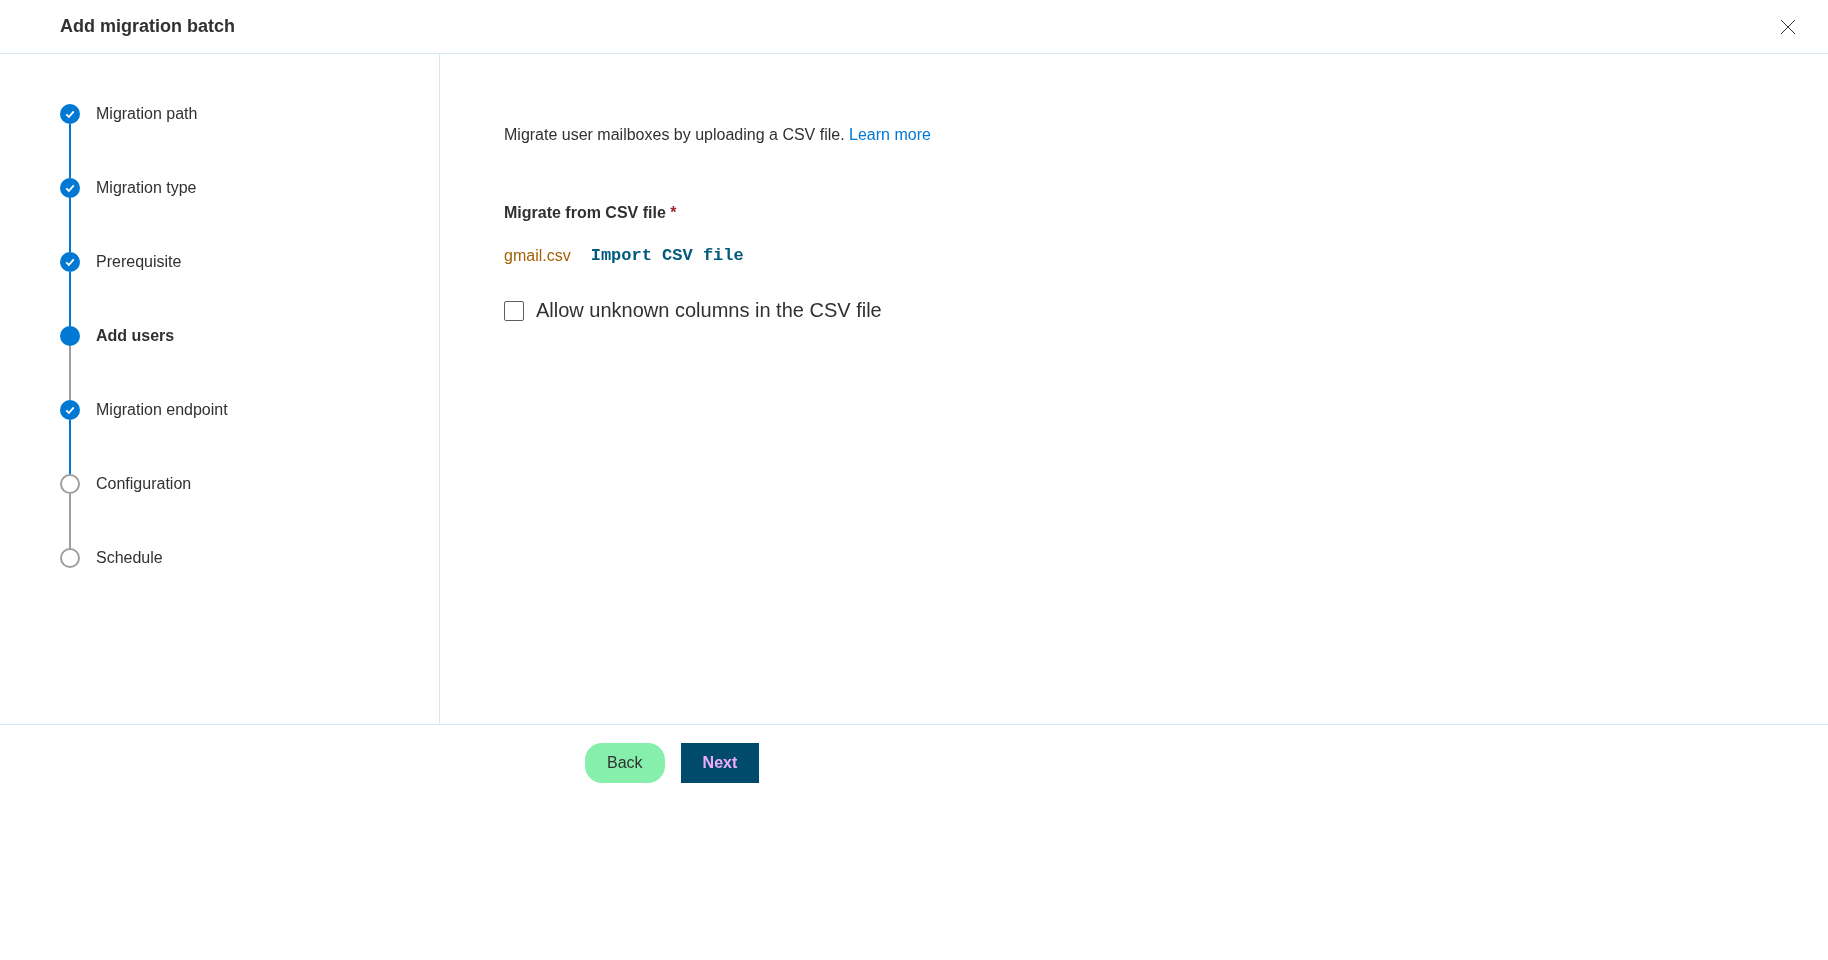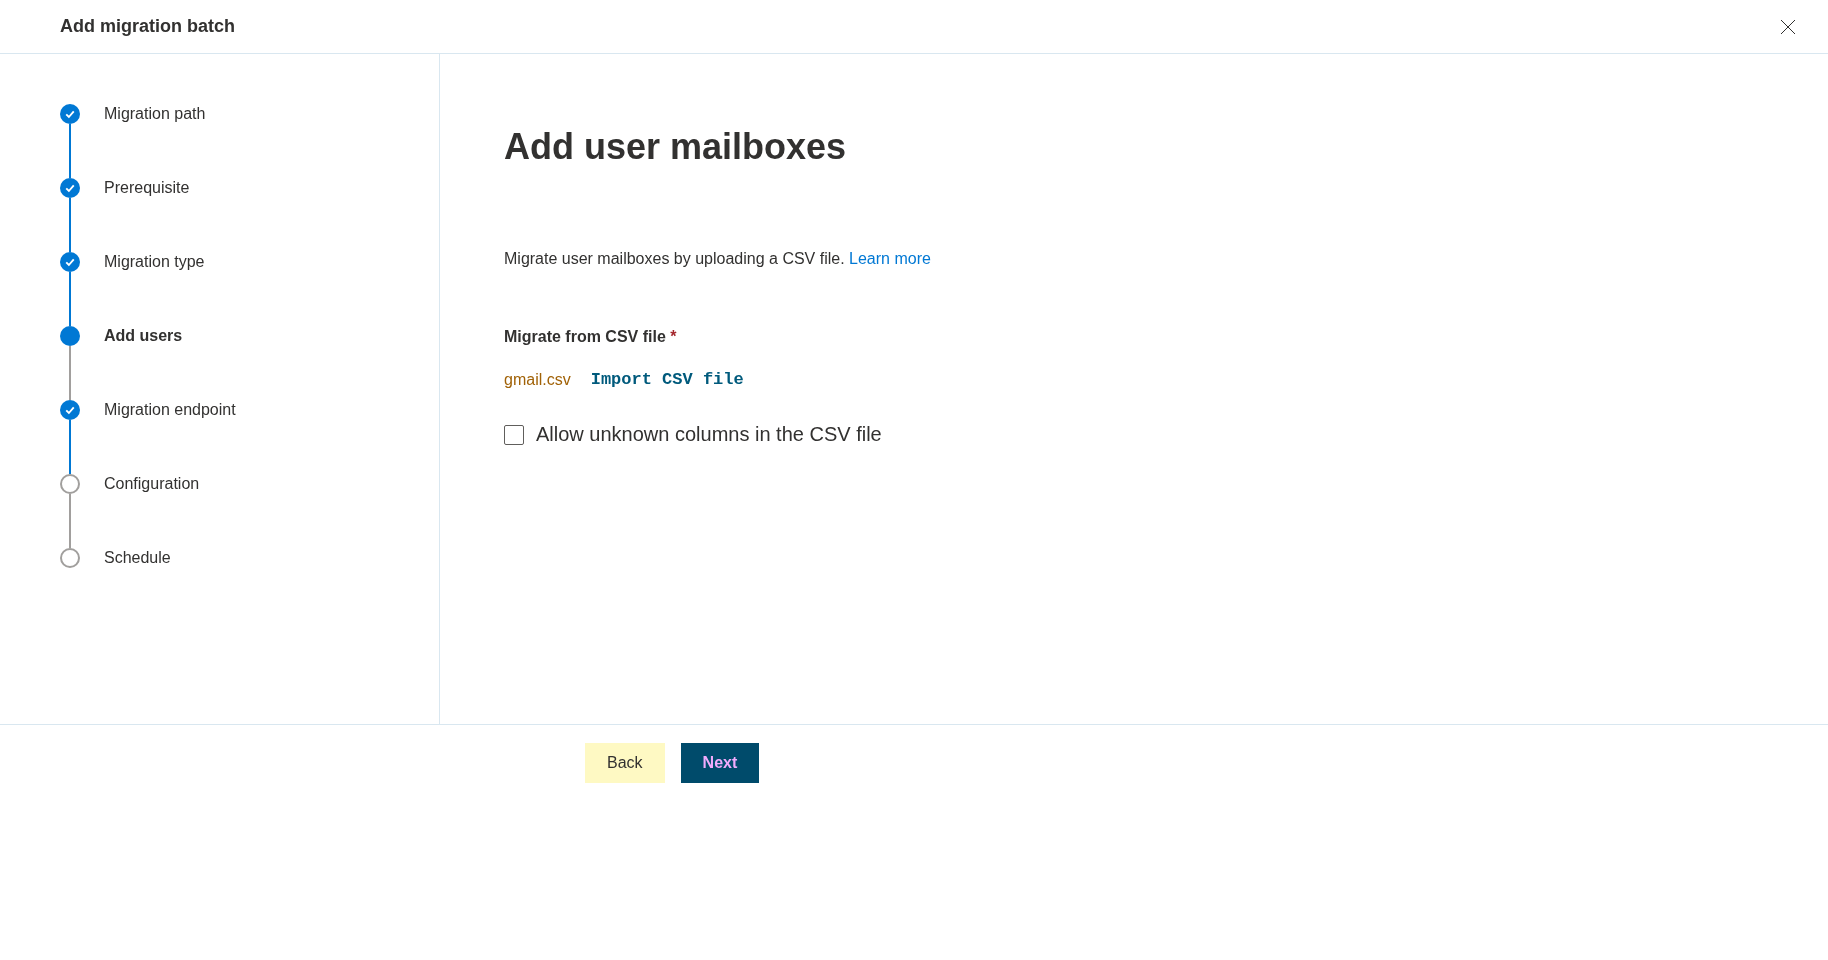--- a/index.html
+++ b/index.html
@@ -59,7 +59,6 @@
       position: relative;
       height: 20px;
       margin-bottom: 54px;
-      gap: 8px;
     }
     .step-item:last-child {
       margin-bottom: 0;

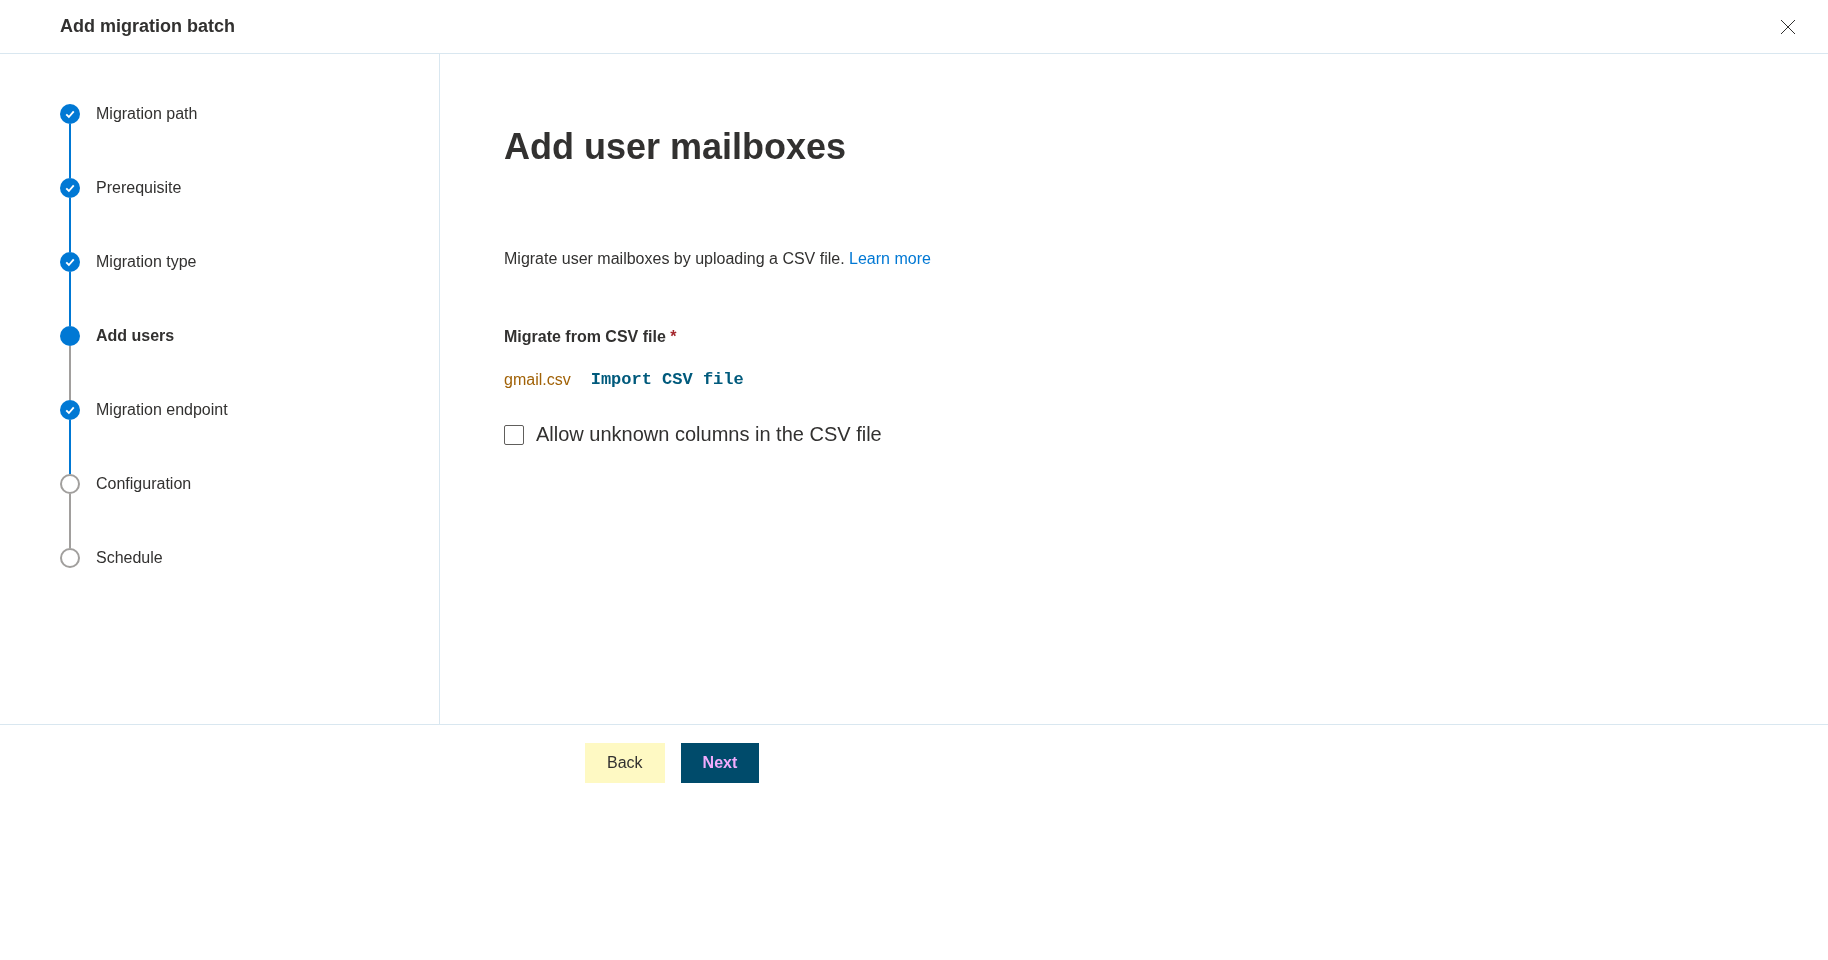--- a/index.html
+++ b/index.html
@@ -281,7 +281,6 @@
   </div>
 
   <div class="main">
-    <h1 class="main-title">Add user mailboxes</h1>
     <p class="description">
       <span>Migrate user mailboxes by uploading a CSV file. </span><a href="#">Learn more</a>
     </p>

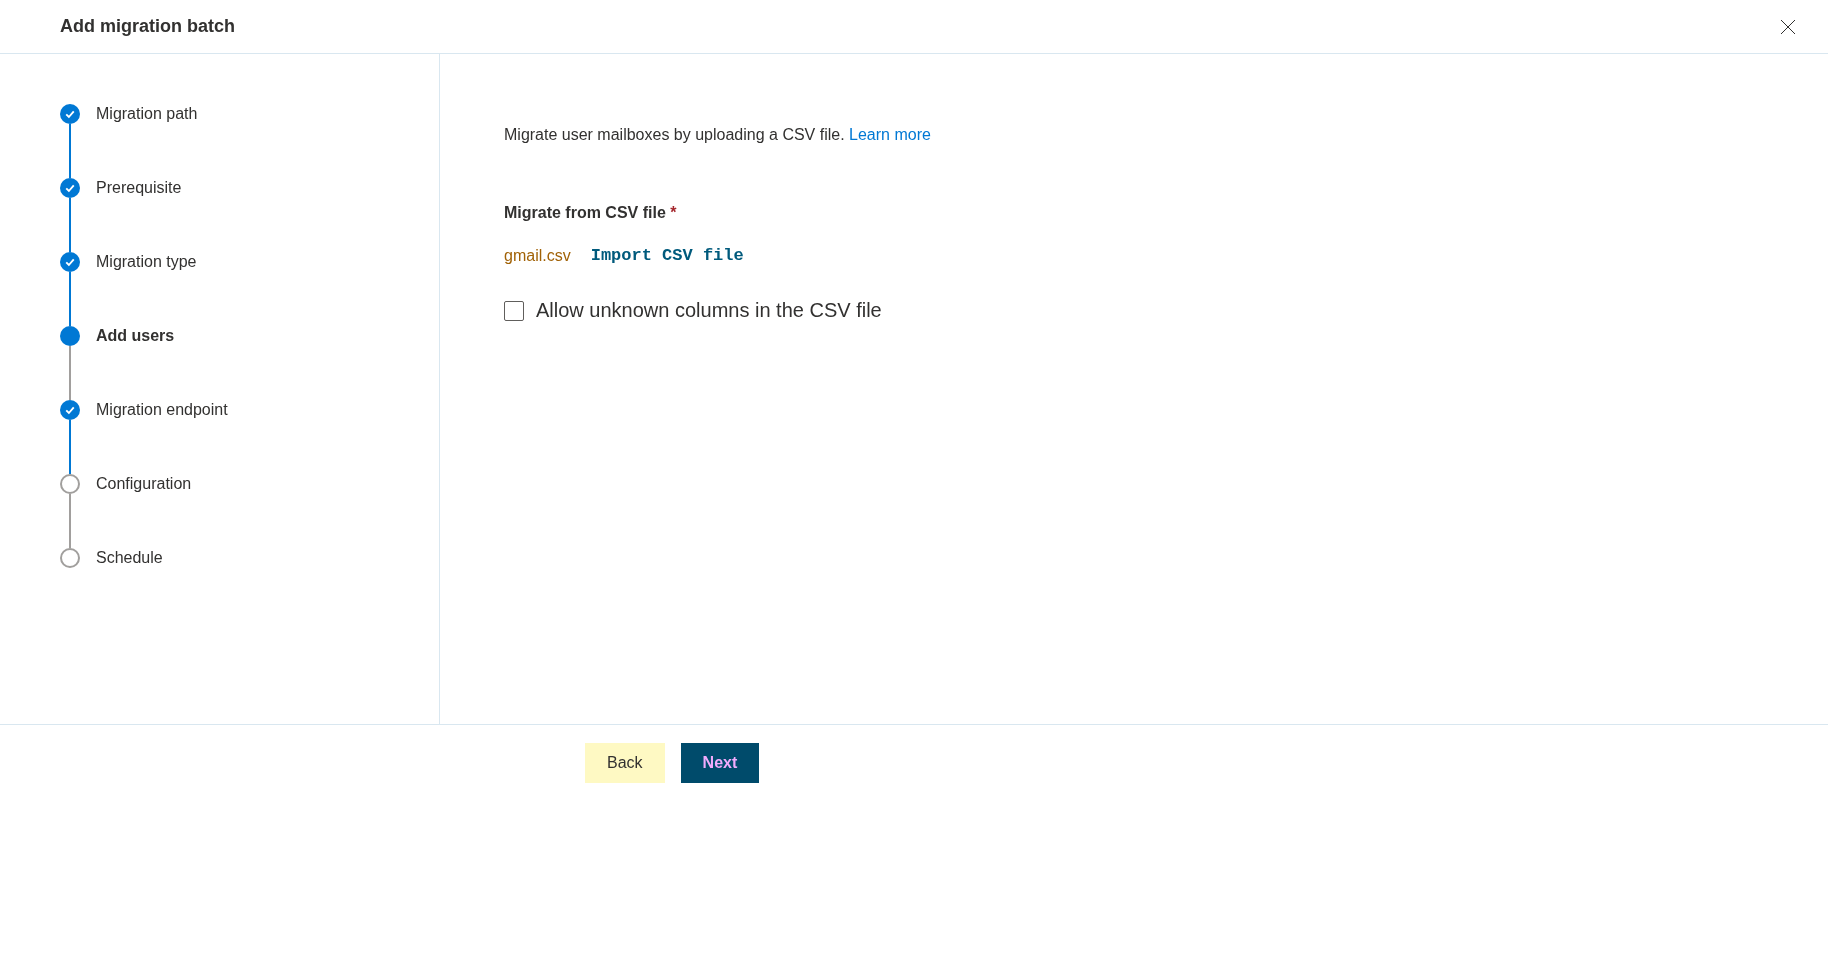--- a/index.html
+++ b/index.html
@@ -243,7 +243,7 @@
           </svg>
         </div>
         <div class="step-connector-blue"></div>
-        <span class="step-label">Prerequisite</span>
+        <span class="step-label">Migration type</span>
       </li>
       <li class="step-item">
         <div class="step-indicator completed">
@@ -252,7 +252,7 @@
           </svg>
         </div>
         <div class="step-connector-blue"></div>
-        <span class="step-label">Migration type</span>
+        <span class="step-label">Prerequisite</span>
       </li>
       <li class="step-item">
         <div class="step-indicator current"></div>

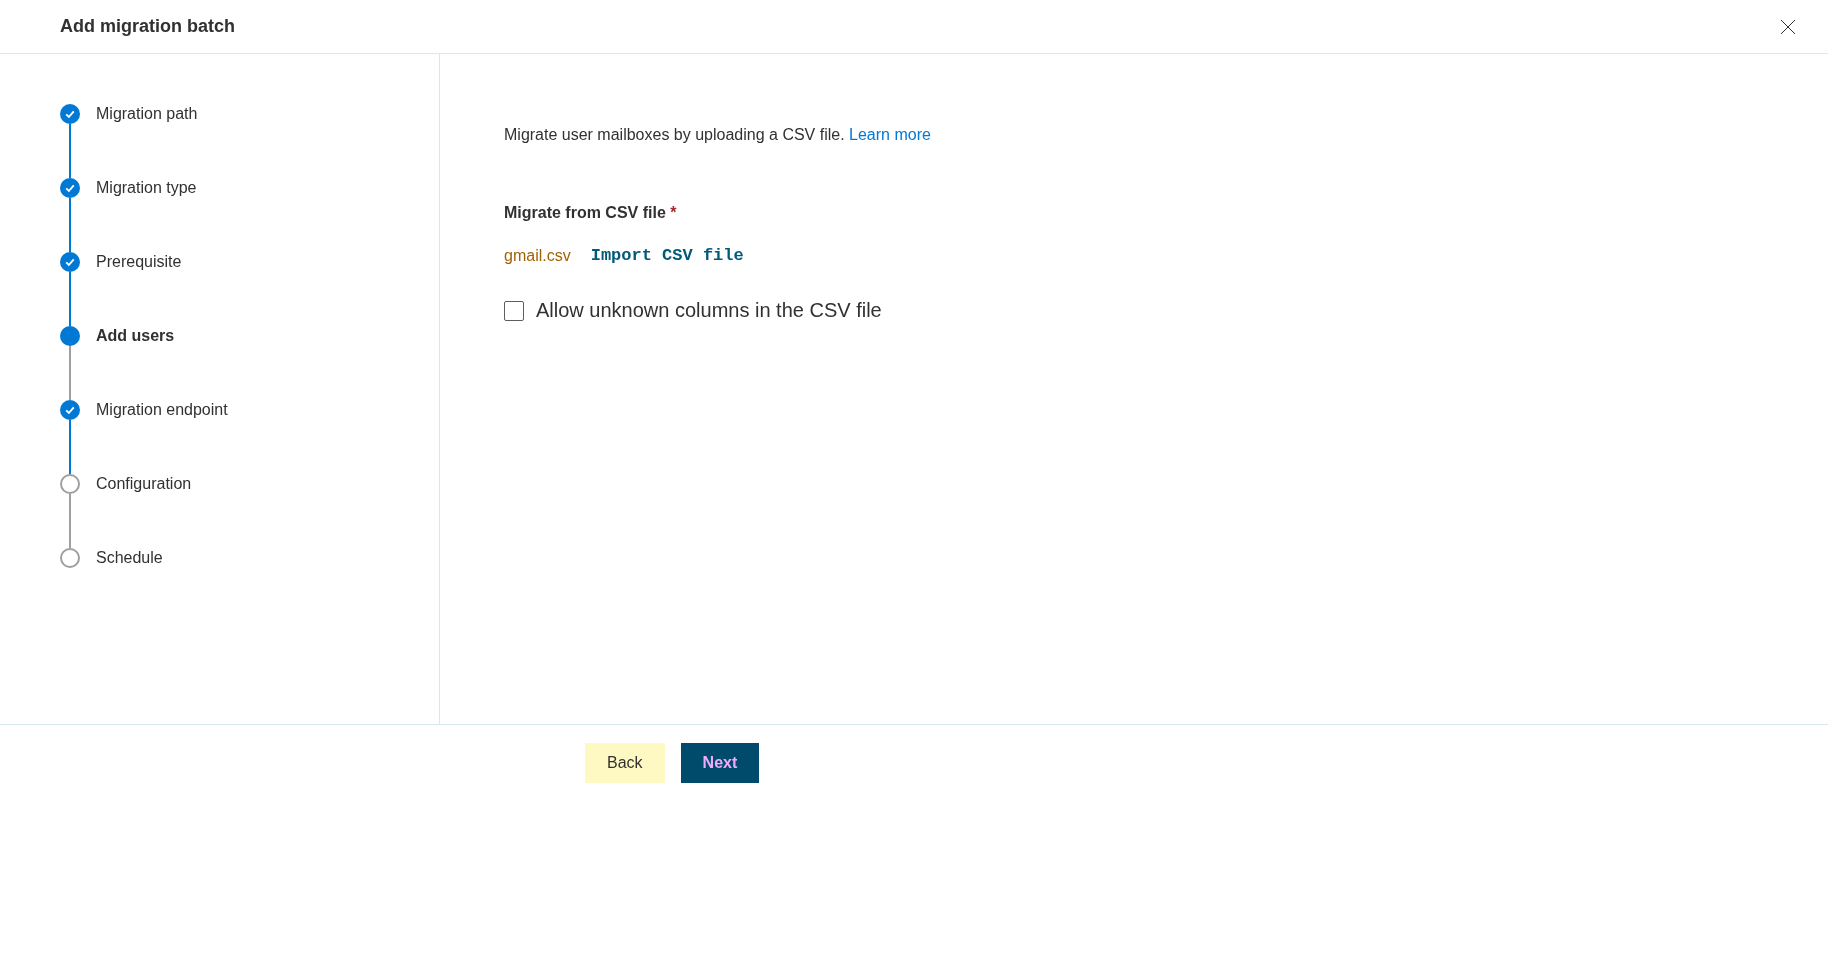--- a/index.html
+++ b/index.html
@@ -202,8 +202,9 @@
       font-family: inherit;
     }
     .btn-secondary {
-      background: #fef9c3;
-      color: #323130;
+      background: #86efac;
+      color: #323130;
+      border-radius: 17px;
     }
     .btn-primary {
       background: #004b6b;

